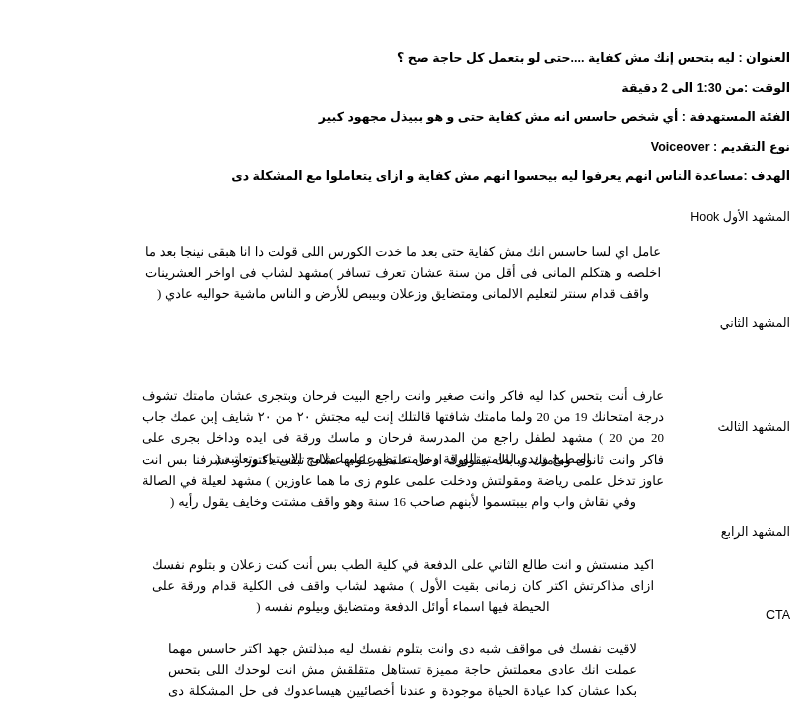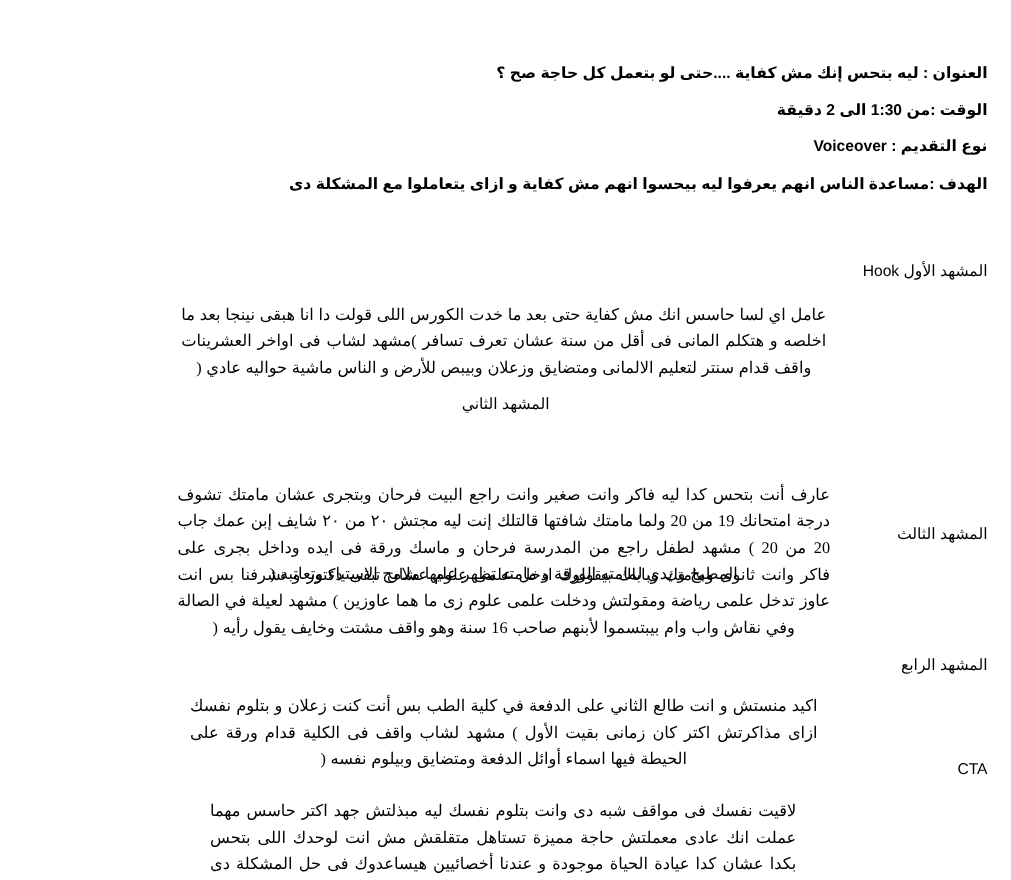--- a/index.html
+++ b/index.html
@@ -93,6 +93,7 @@
   <div class="meta-block">
     <div class="meta-line">العنوان : ليه بتحس إنك مش كفاية ....حتى لو بتعمل كل حاجة صح ؟</div>
     <div class="meta-line">الوقت :من 1:30 الى 2 دقيقة</div>
+    <div class="meta-line">الفئة المستهدفة : أي شخص حاسس انه مش كفاية حتى و هو ببيذل مجهود كبير</div>
     <div class="meta-line">نوع التقديم : Voiceover</div>
     <div class="meta-line">الهدف :مساعدة الناس انهم يعرفوا ليه بيحسوا انهم مش كفاية و ازاى يتعاملوا مع المشكلة دى</div>
   </div>

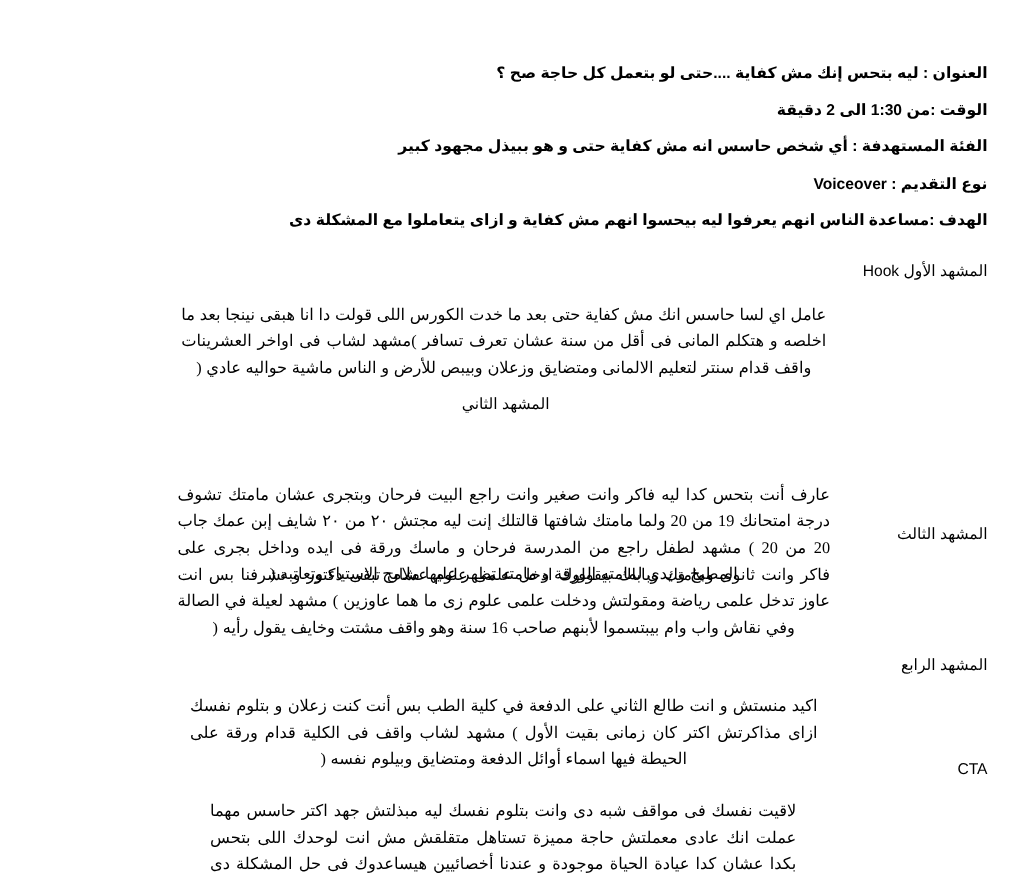--- a/index.html
+++ b/index.html
@@ -71,7 +71,7 @@
   .sec-hook      { top: 209px; right: 19px; left: 19px; }
   .para-hook     { top: 241px; right: 148px; left: 145px; }
 
-  .sec-two       { top: 315px; right: 19px; left: 19px; text-align: center; }
+  .sec-two       { top: 315px; right: 19px; left: 19px; }
   .para-two      { top: 345px; right: 145px; left: 142px; margin-top: 40px; }
 
   .sec-three     { top: 419px; right: 19px; left: 19px; }

